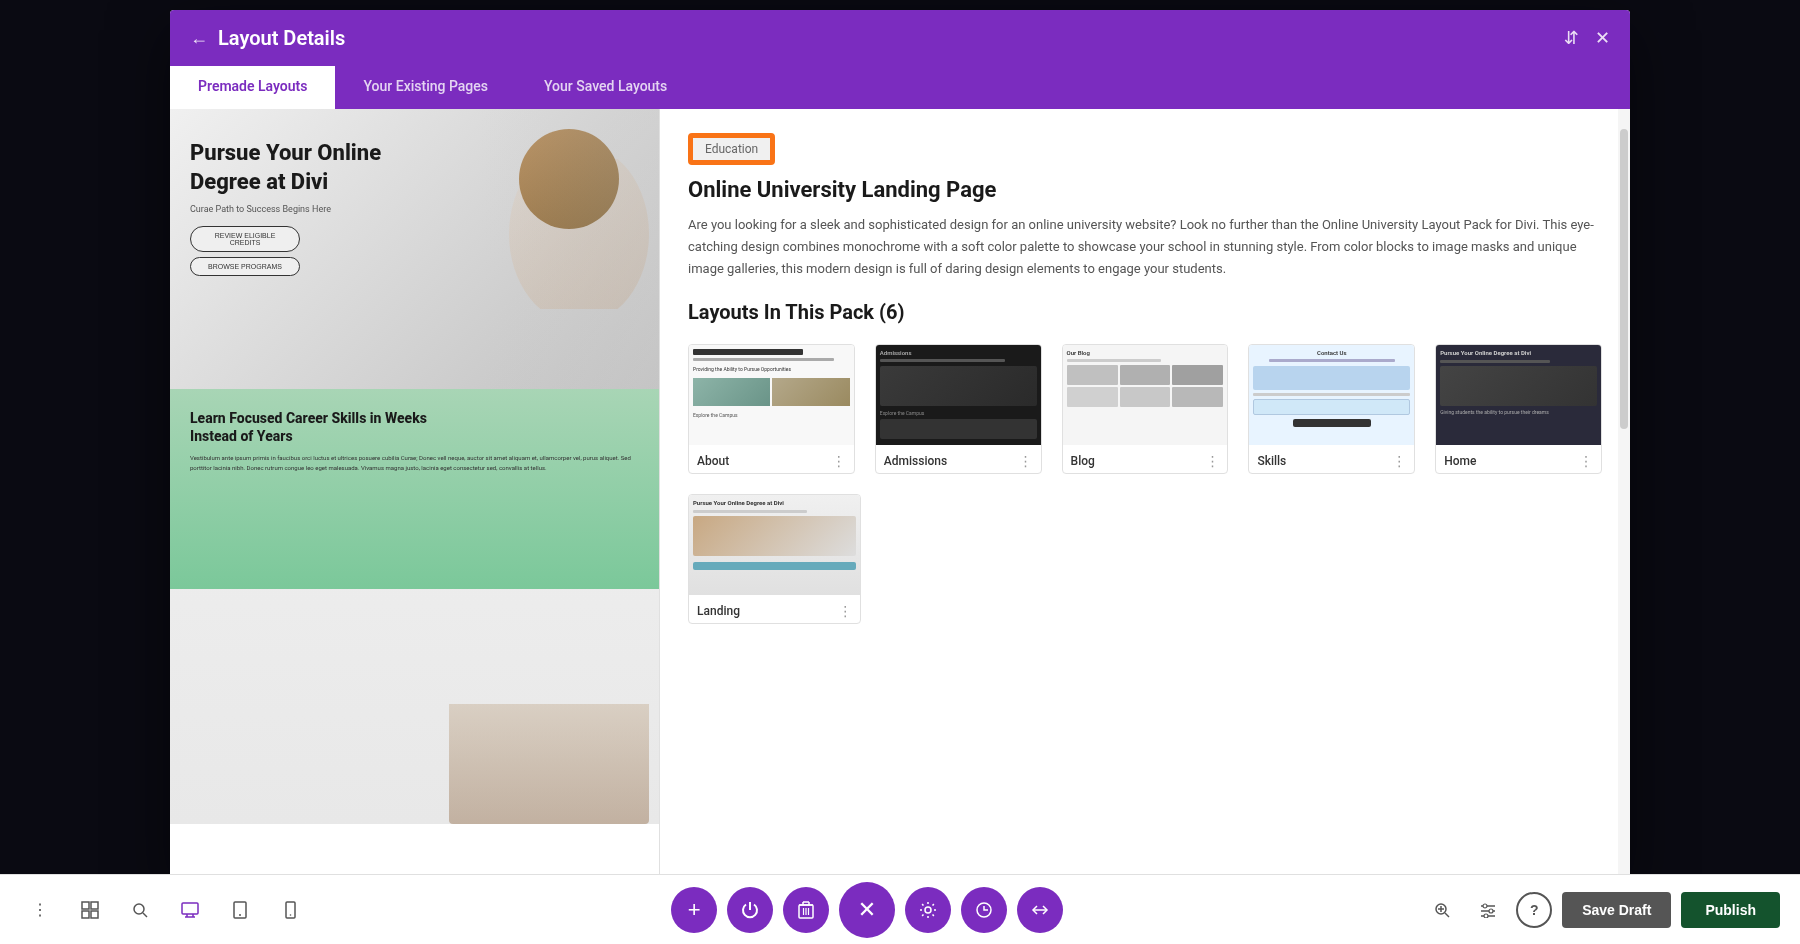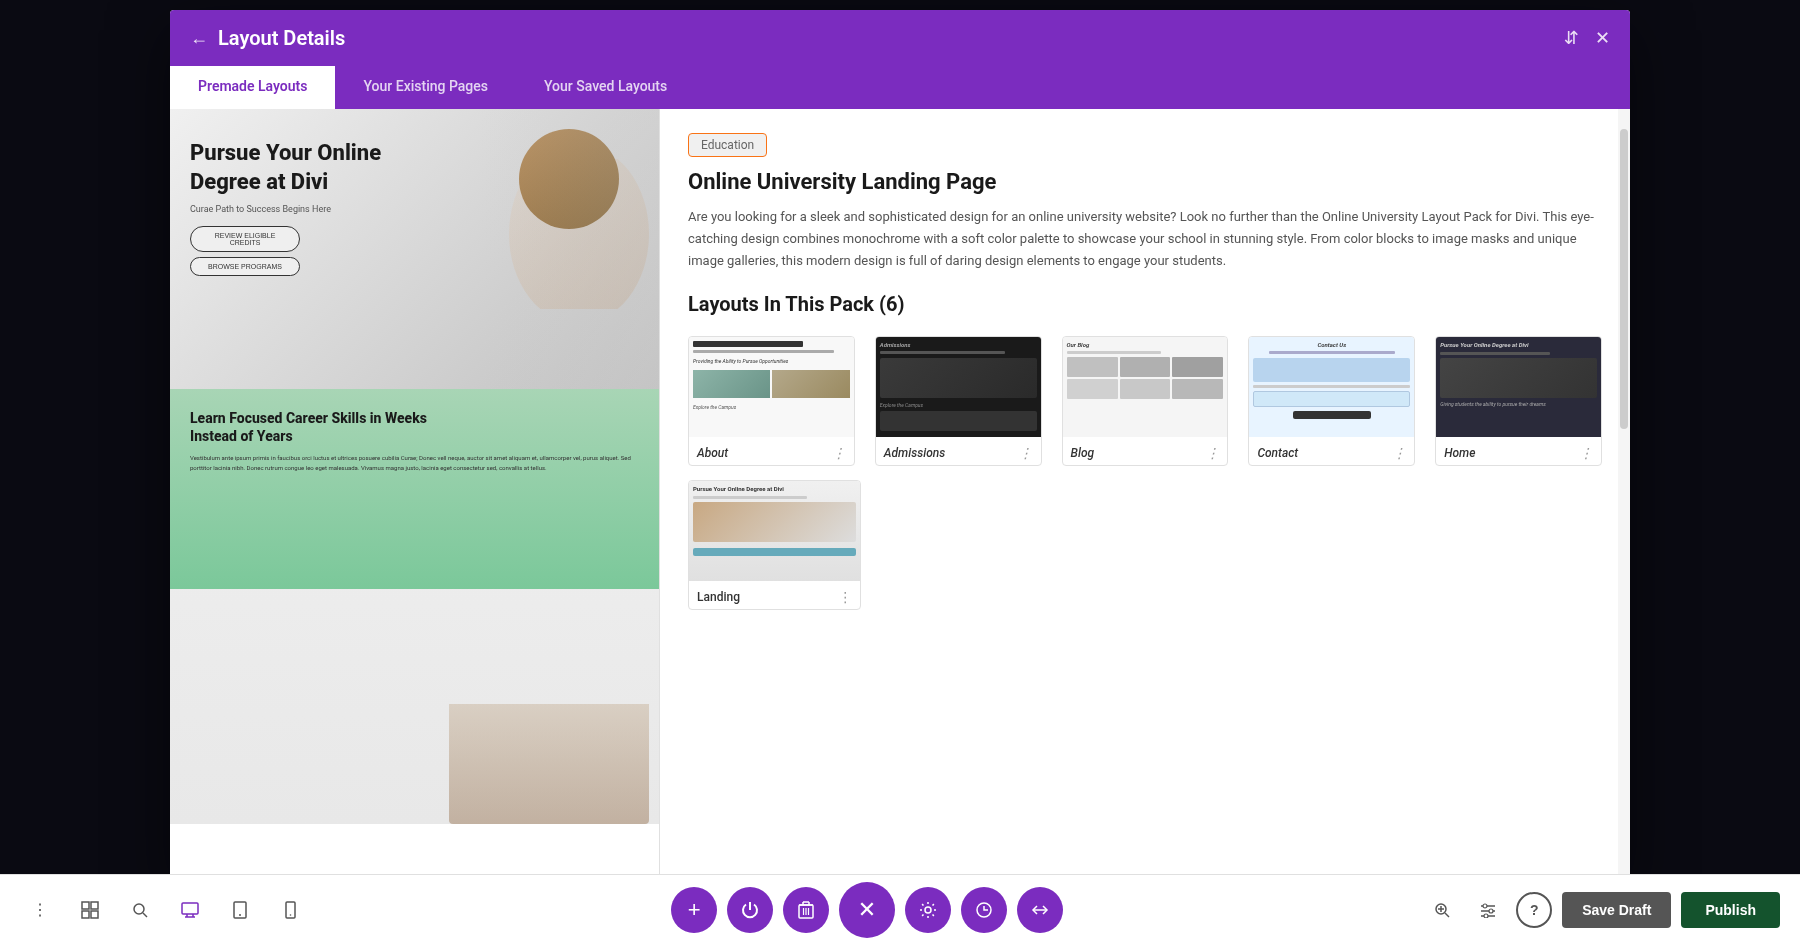--- a/index.html
+++ b/index.html
@@ -210,7 +210,7 @@
       display: inline-block;
       padding: 4px 12px;
       background: #f0f0f0;
-      border: 1px solid #f97316;
+      border: 5px solid #f97316;
       border-radius: 4px;
       font-size: 12px;
       color: #666;

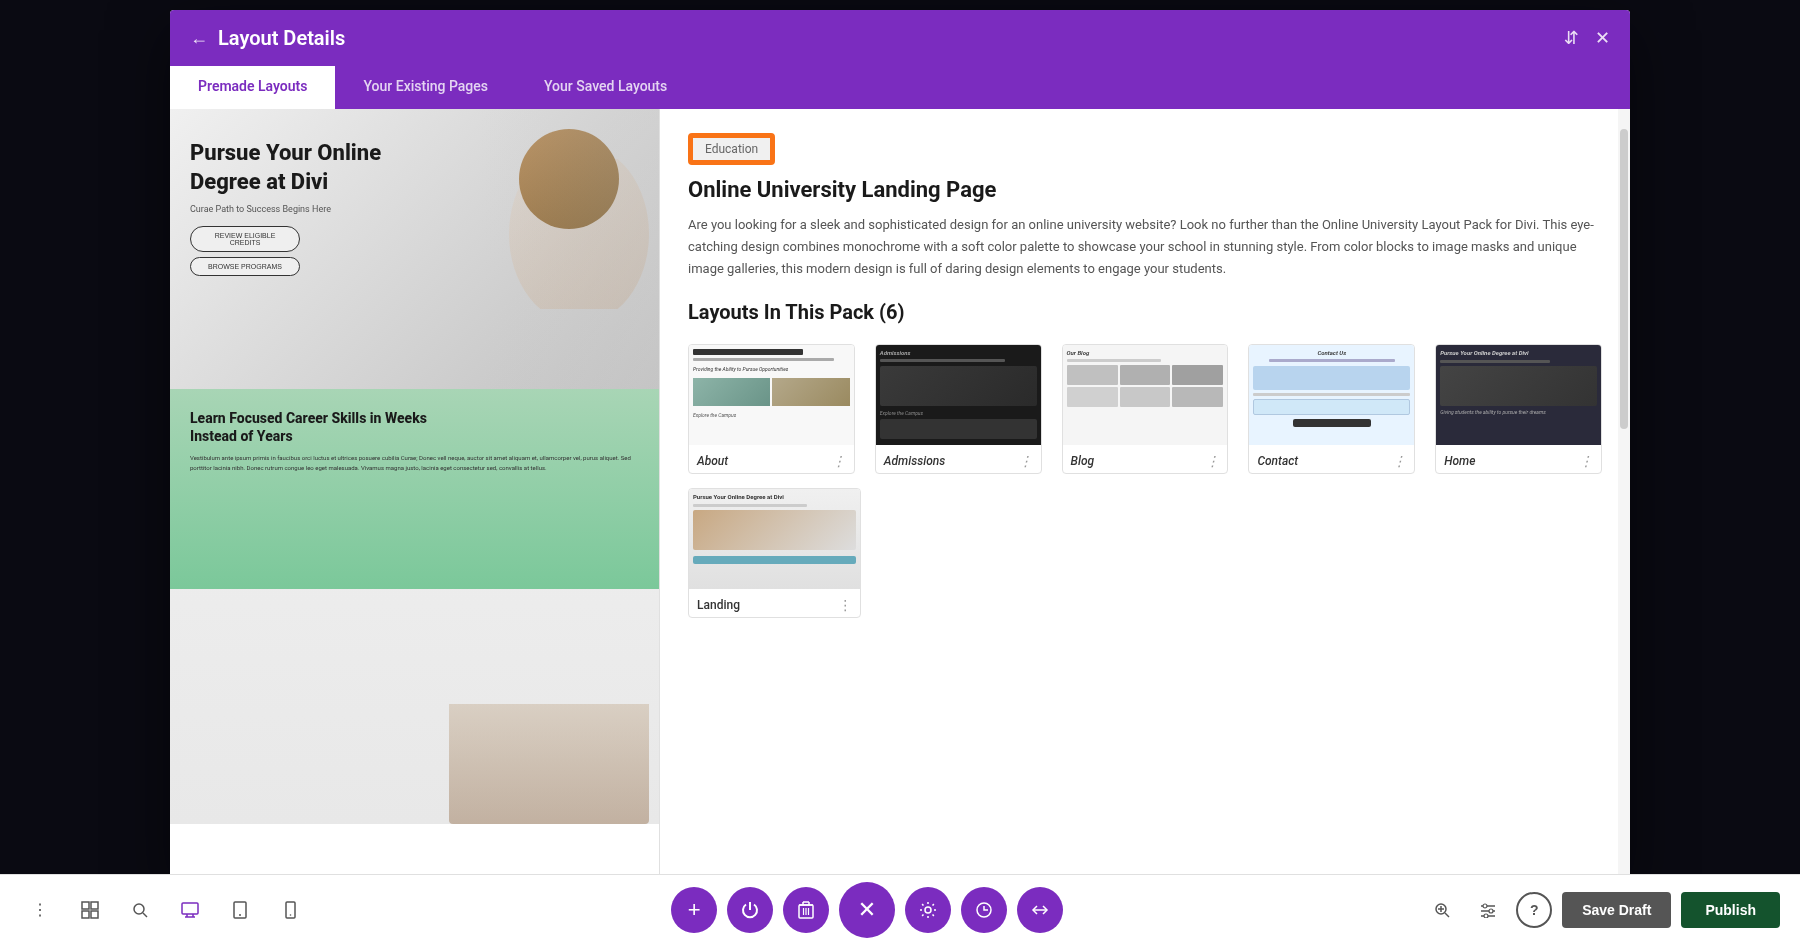--- a/index.html
+++ b/index.html
@@ -238,8 +238,7 @@
       display: grid;
       grid-template-columns: repeat(5, 1fr);
       gap: 20px;
-      margin-bottom: 14px;
-      font-style: italic;
+      margin-bottom: 20px;
     }
     .layout-thumb {
       border: 1px solid #e0e0e0;

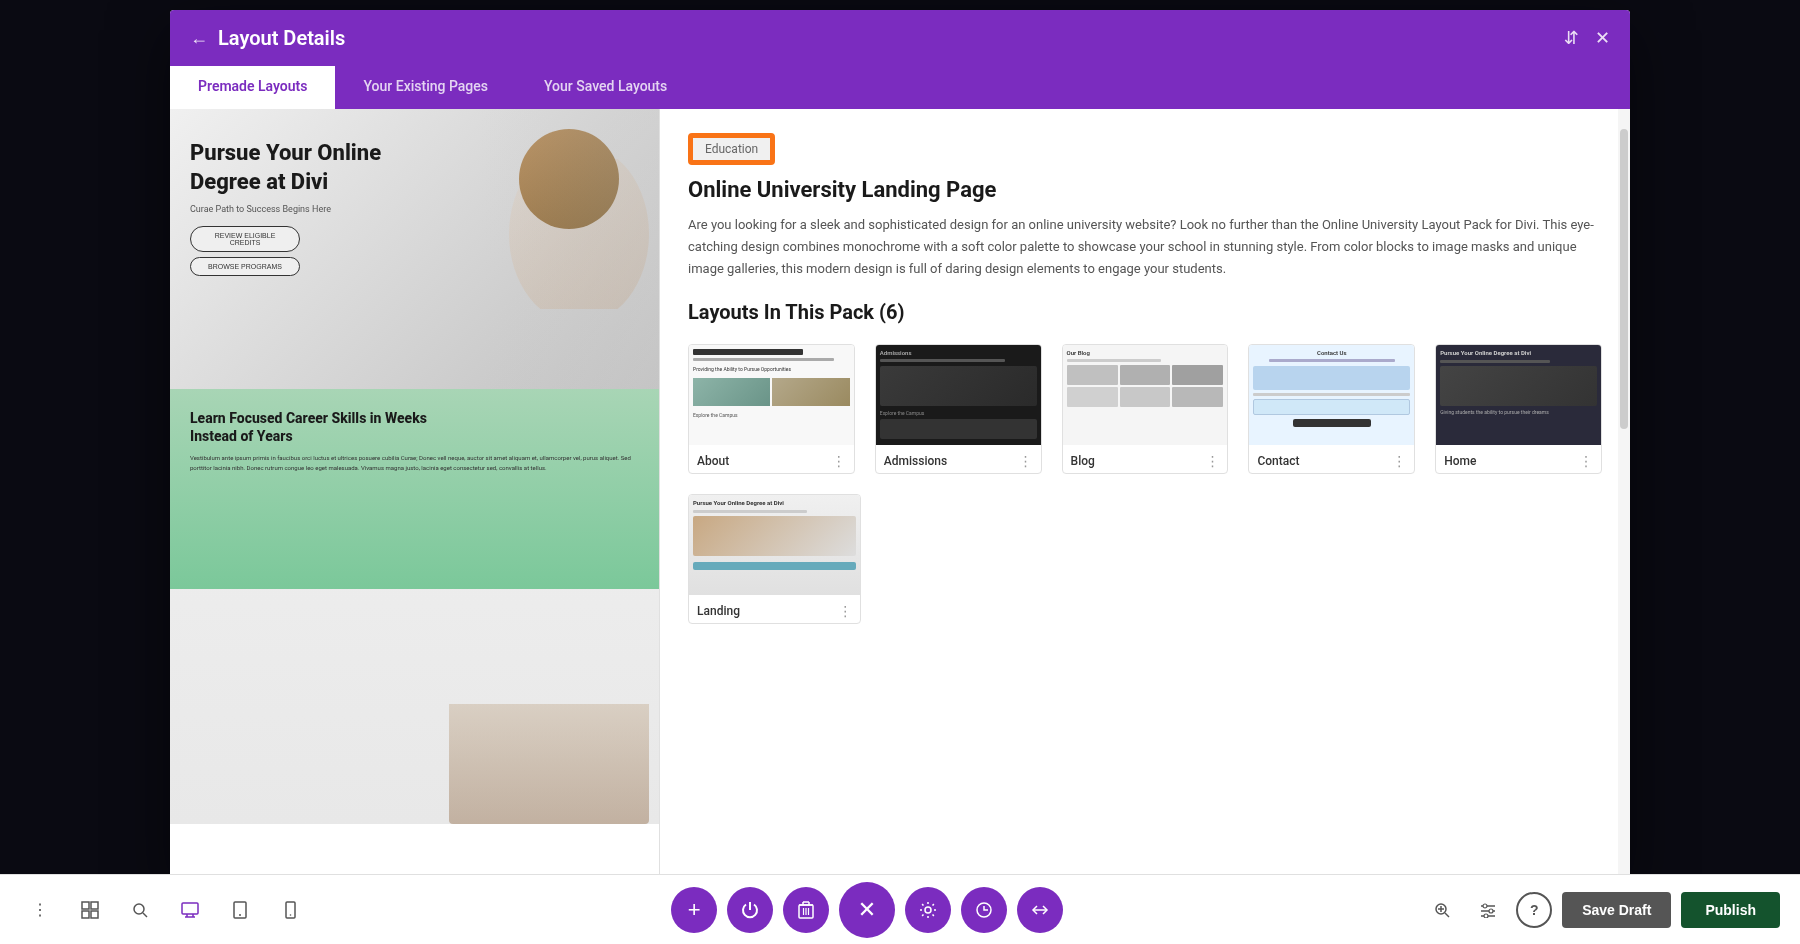--- a/index.html
+++ b/index.html
@@ -594,7 +594,7 @@
               </div>
             </div>
             <div class="layout-thumb-label">
-              <span class="layout-thumb-name">Contact</span>
+              <span class="layout-thumb-name">Skills</span>
               <span class="layout-thumb-dots">⋮</span>
             </div>
           </div>

